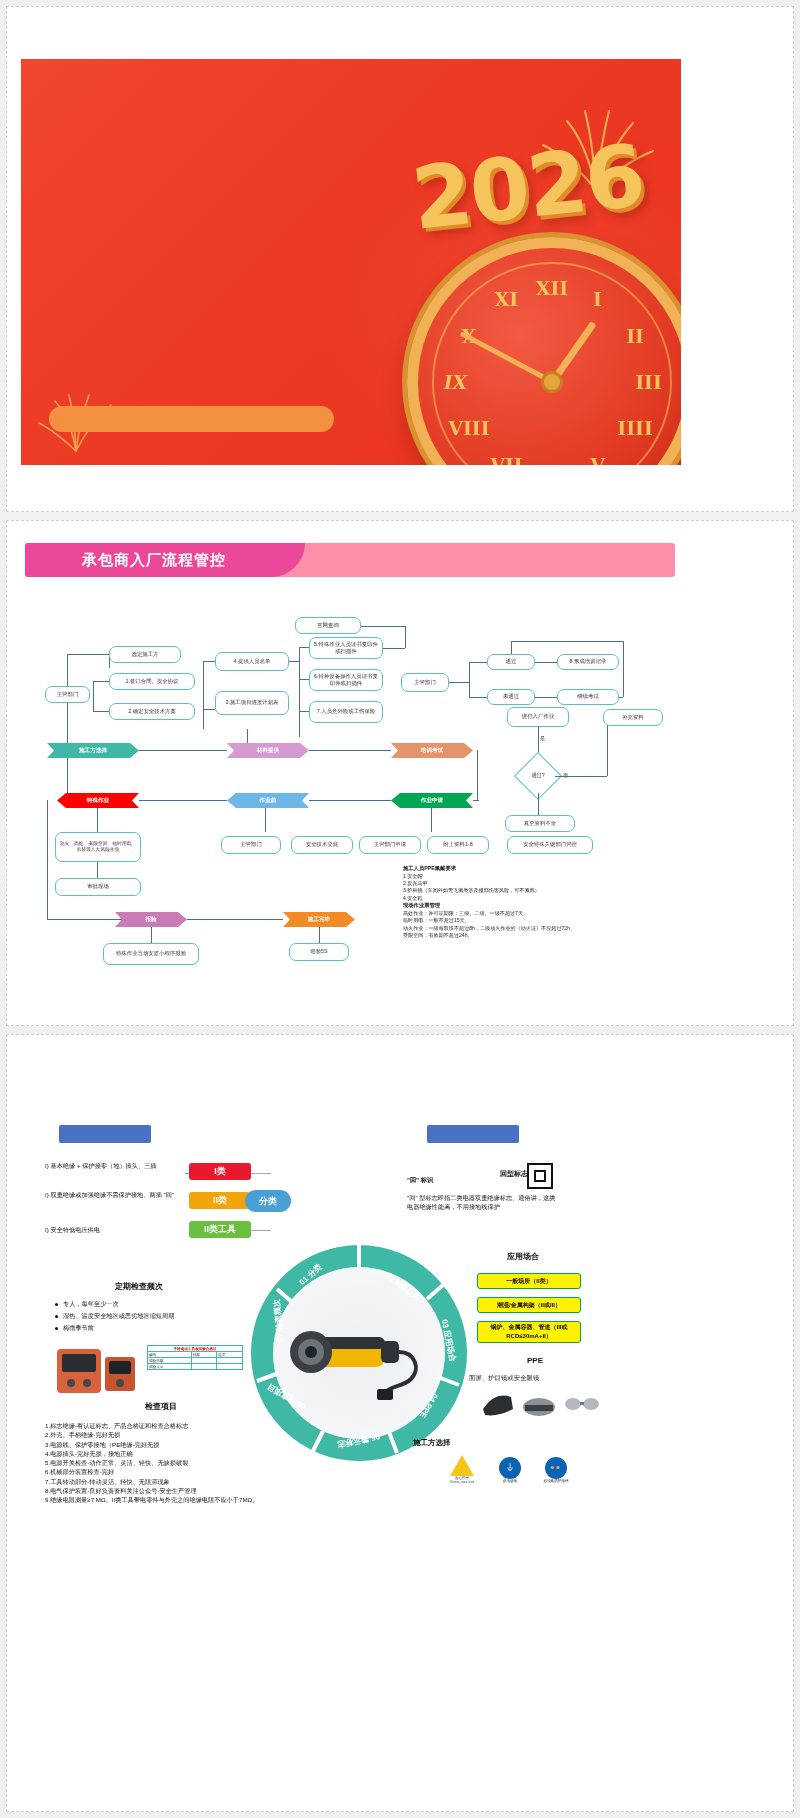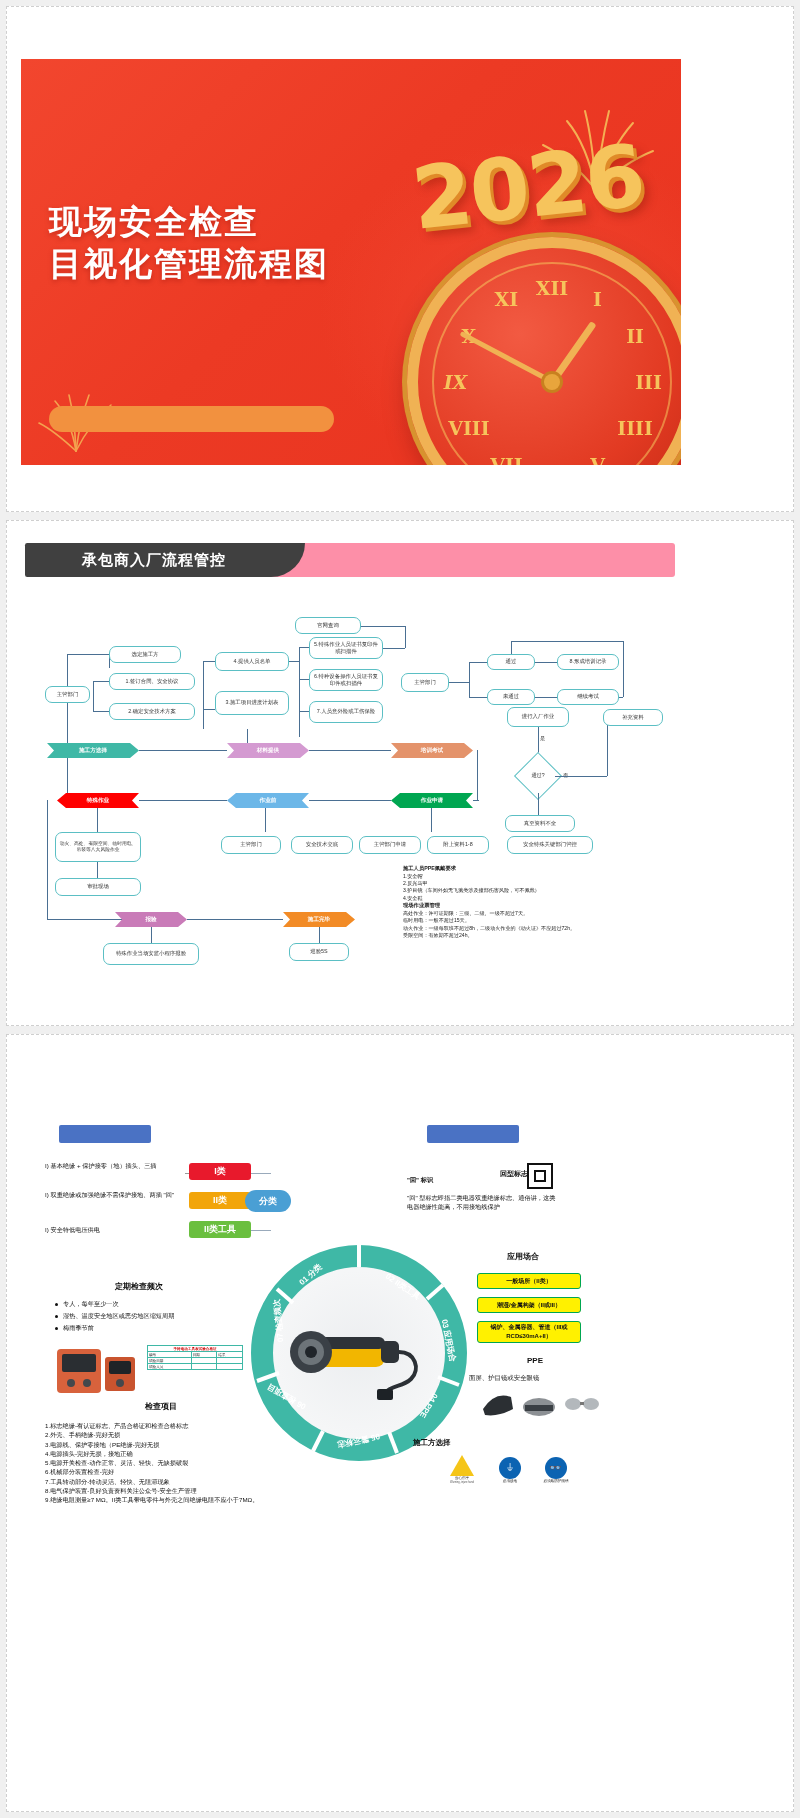--- a/index.html
+++ b/index.html
@@ -226,10 +226,6 @@
         <div class="pin"></div>
       </div>
 
-      <div class="cover-title">
-        <div>现场安全检查</div>
-        <div>目视化管理流程图</div>
-      </div>
       <div class="cover-bar"></div>
     </div>
   </div>

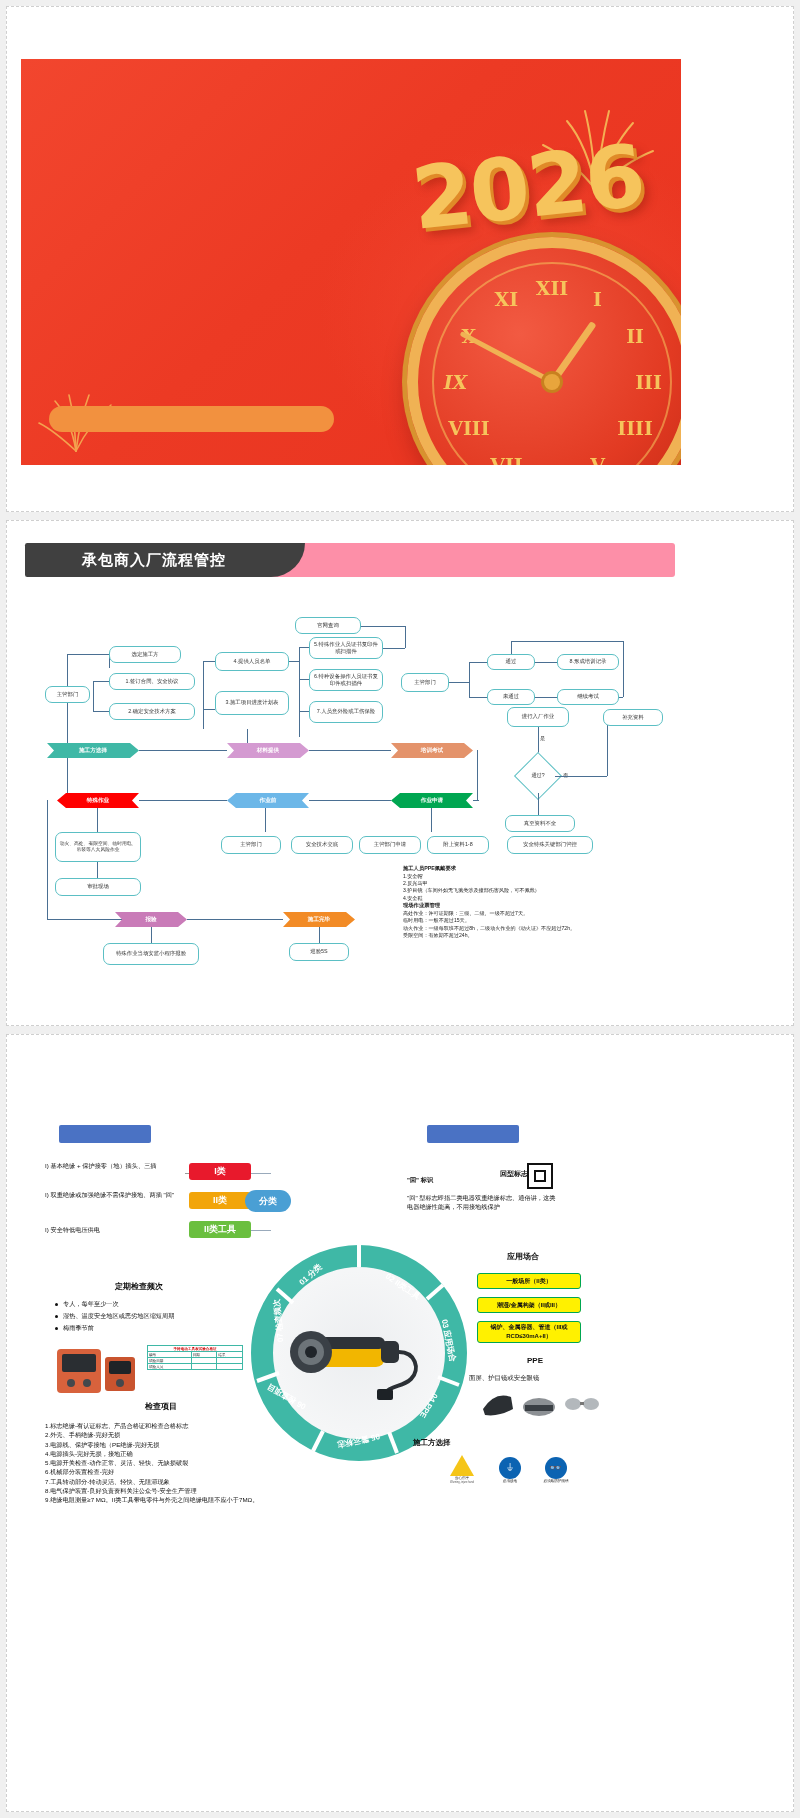--- a/index.html
+++ b/index.html
@@ -92,7 +92,7 @@
   }
   .s2-head .blue {
     position:absolute; left:0; top:0; width:280px; height:34px;
-    background:#404040; border-radius:3px 0 46px 3px;
+    background:#ec4899; border-radius:3px 0 46px 3px;
     display:flex; align-items:center; justify-content:center;
   }
   .s2-head .blue span {

